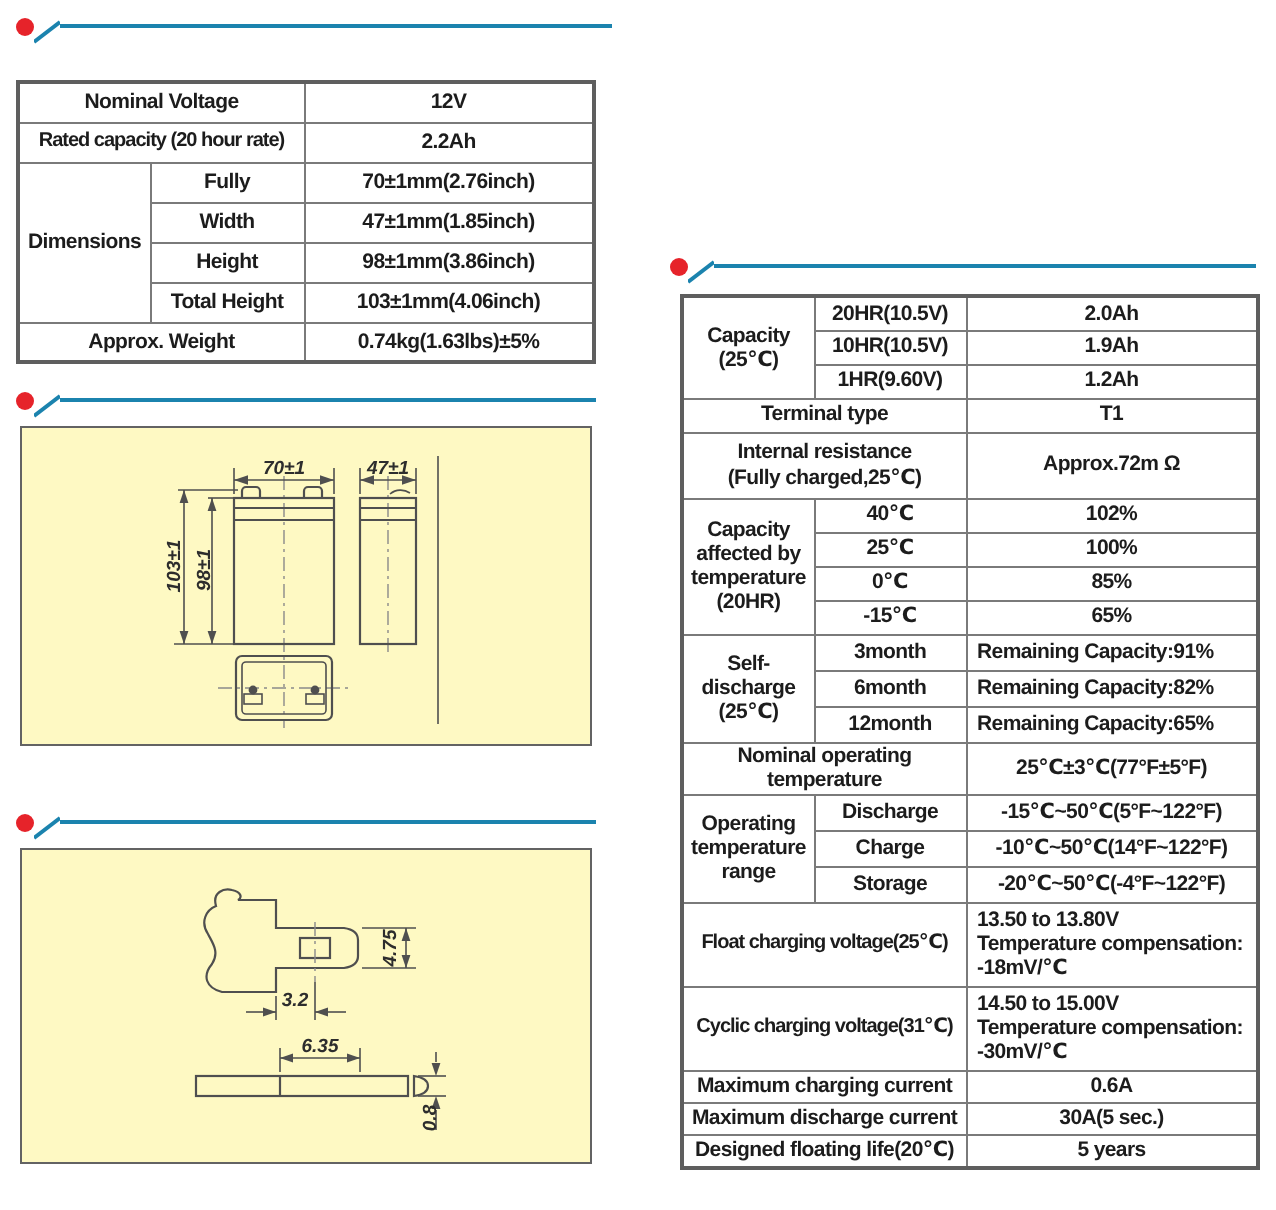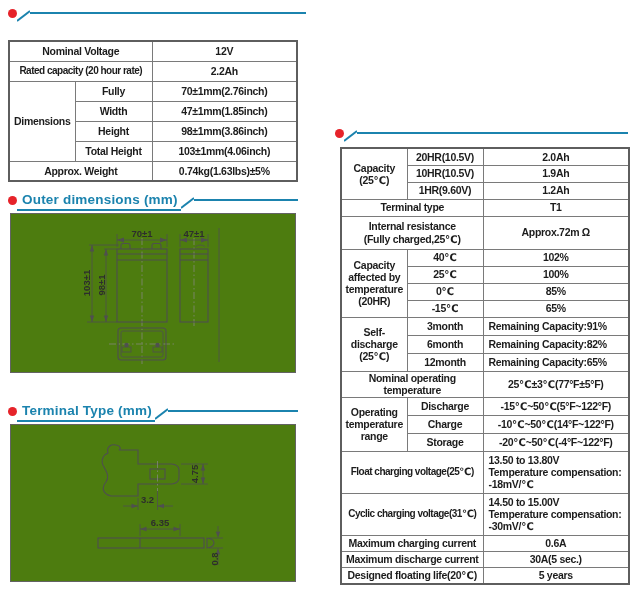--- a/index.html
+++ b/index.html
@@ -93,7 +93,6 @@
 
 <div class="abs sec-header" style="left:8px;top:191px;width:290px;">
   <span class="dot"></span>
-  <span class="sec-title">Outer dimensions  (mm)</span>
   <svg class="diag" viewBox="0 0 13 20">
       <line x1="0" y1="17" x2="13" y2="7" stroke="#1b83ae" stroke-width="2"></line>
     </svg>

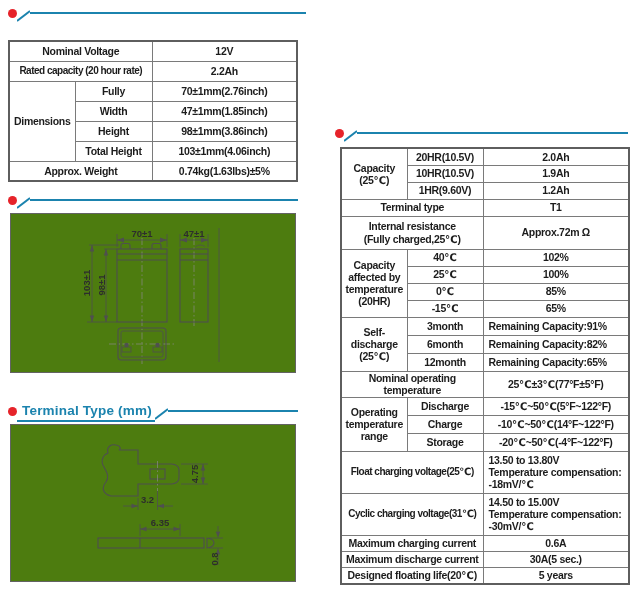--- a/index.html
+++ b/index.html
@@ -32,7 +32,7 @@
   td.tight{font-size:10px;letter-spacing:-0.5px;white-space:nowrap;}
 
   
-  .draw-box{border:1.7px solid var(--bborder);background:#4d7c0f;}
+  .draw-box{border:1.7px solid var(--bborder);background:#fef9c3;font-style:italic;}
   .draw-box svg{display:block;}
   .dln{stroke:var(--line);stroke-width:1.1;fill:none;}
   .thin{stroke:var(--line);stroke-width:0.8;fill:none;}

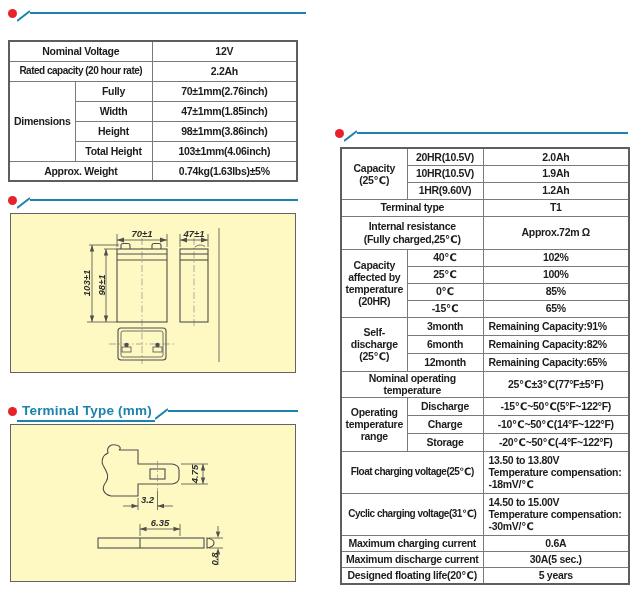--- a/index.html
+++ b/index.html
@@ -170,7 +170,6 @@
 
 <div class="abs sec-header" style="left:8px;top:402px;width:290px;">
   <span class="dot"></span>
-  <span class="sec-title">Terminal Type (mm)</span>
   <svg class="diag" viewBox="0 0 13 20">
       <line x1="0" y1="17" x2="13" y2="7" stroke="#1b83ae" stroke-width="2"></line>
     </svg>

